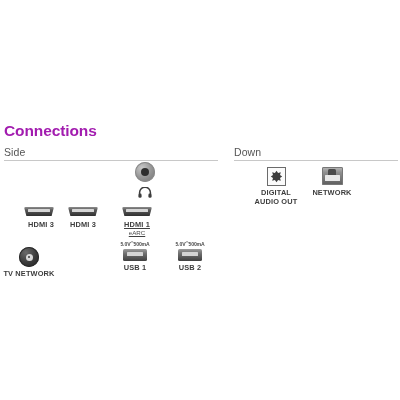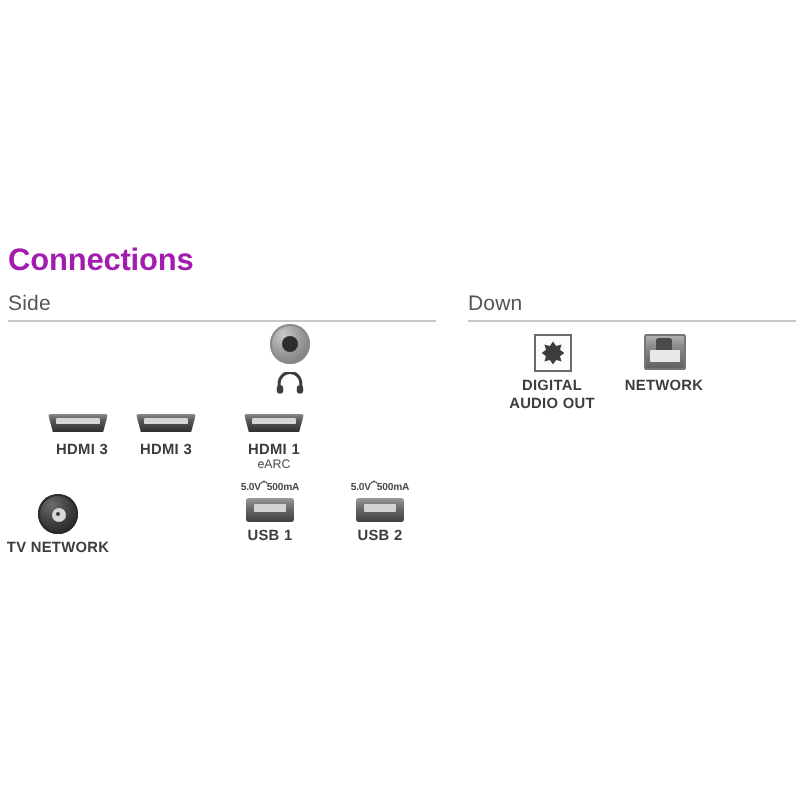--- a/index.html
+++ b/index.html
@@ -271,7 +271,7 @@
       <span class="port-label">HDMI 3</span>
     </div>
 
-    <div class="port" style="left:108px; top:46px; width:50px;">
+    <div class="port" style="left:108px; top:46px; width:50px;text-decoration:underline;">
       <span class="hdmi-port">
         <span class="shell"></span>
           <span class="mouth"></span>

